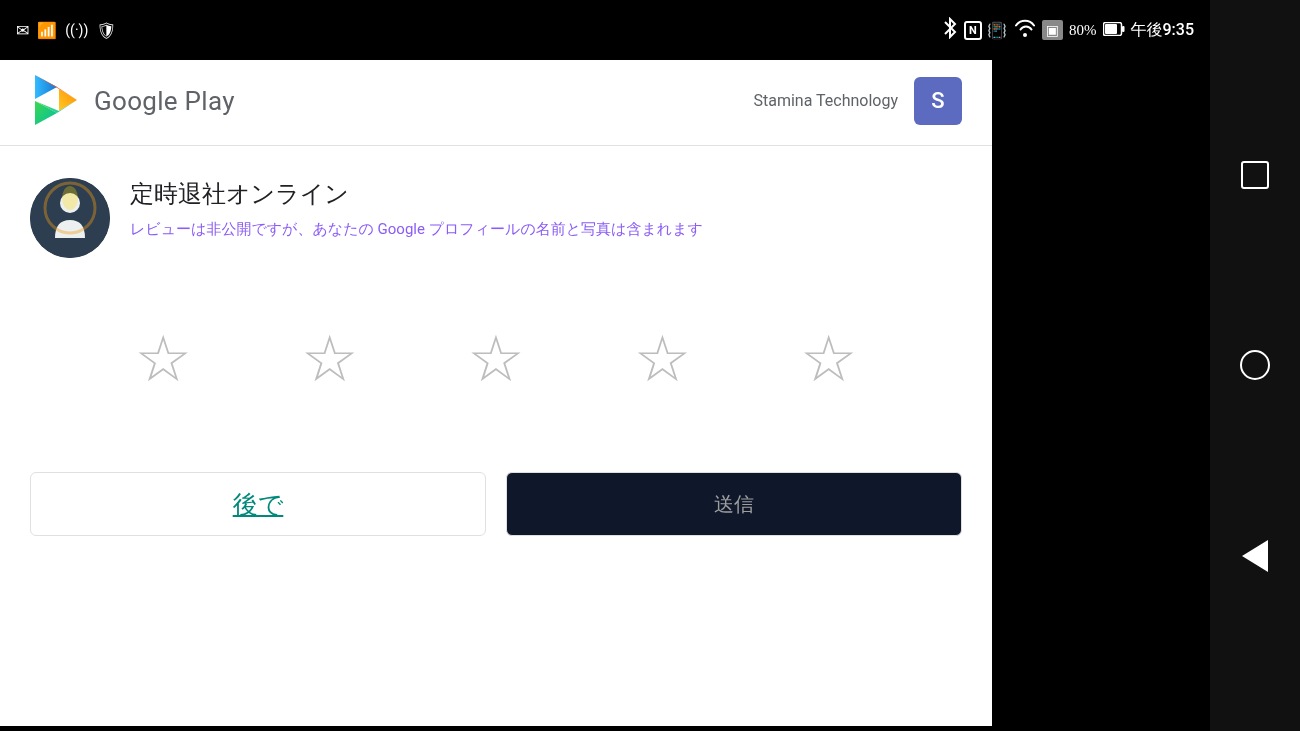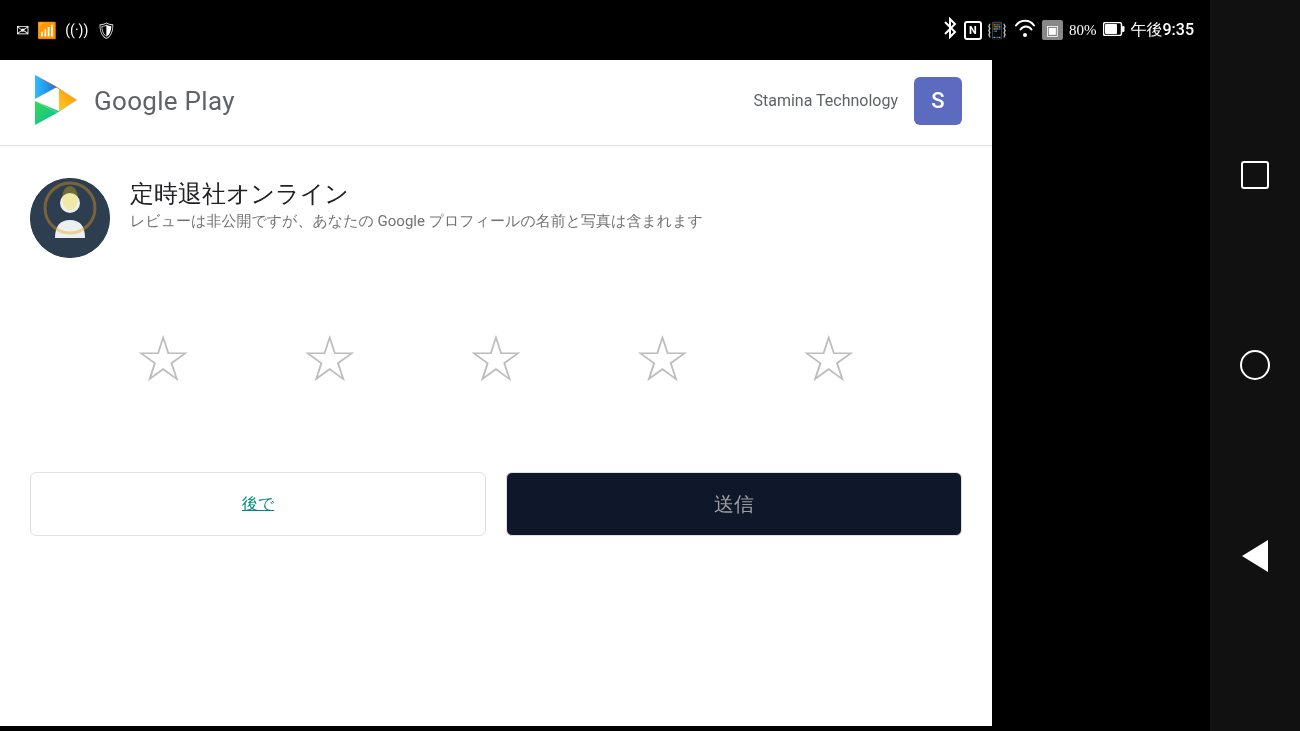--- a/index.html
+++ b/index.html
@@ -187,7 +187,7 @@
     .app-text {
       display: flex;
       flex-direction: column;
-      gap: 0;
+      gap: 8px;
     }
     .app-title {
       font-size: 24px;

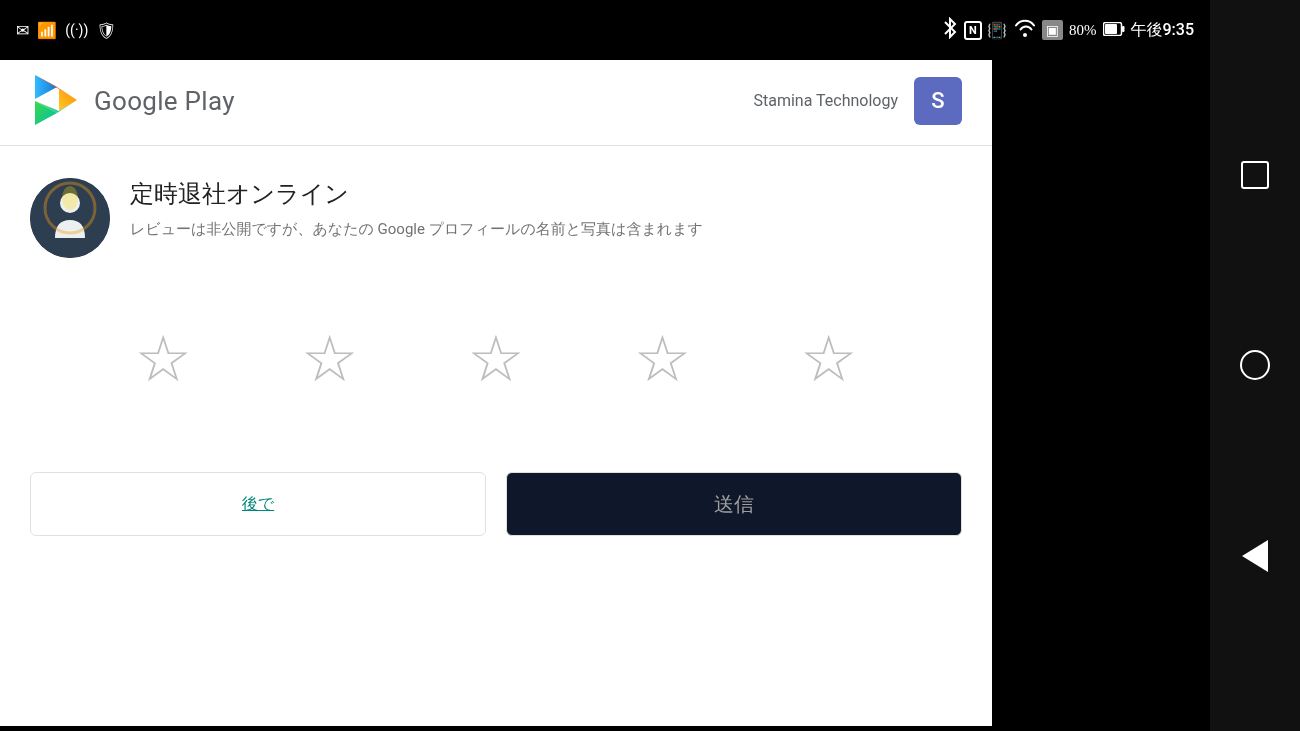--- a/index.html
+++ b/index.html
@@ -196,7 +196,7 @@
     }
     .app-subtitle {
       font-size: 15px;
-      color: #737373;
+      color: #8b5cf6;
       line-height: 1.5;
       max-width: 800px;
     }

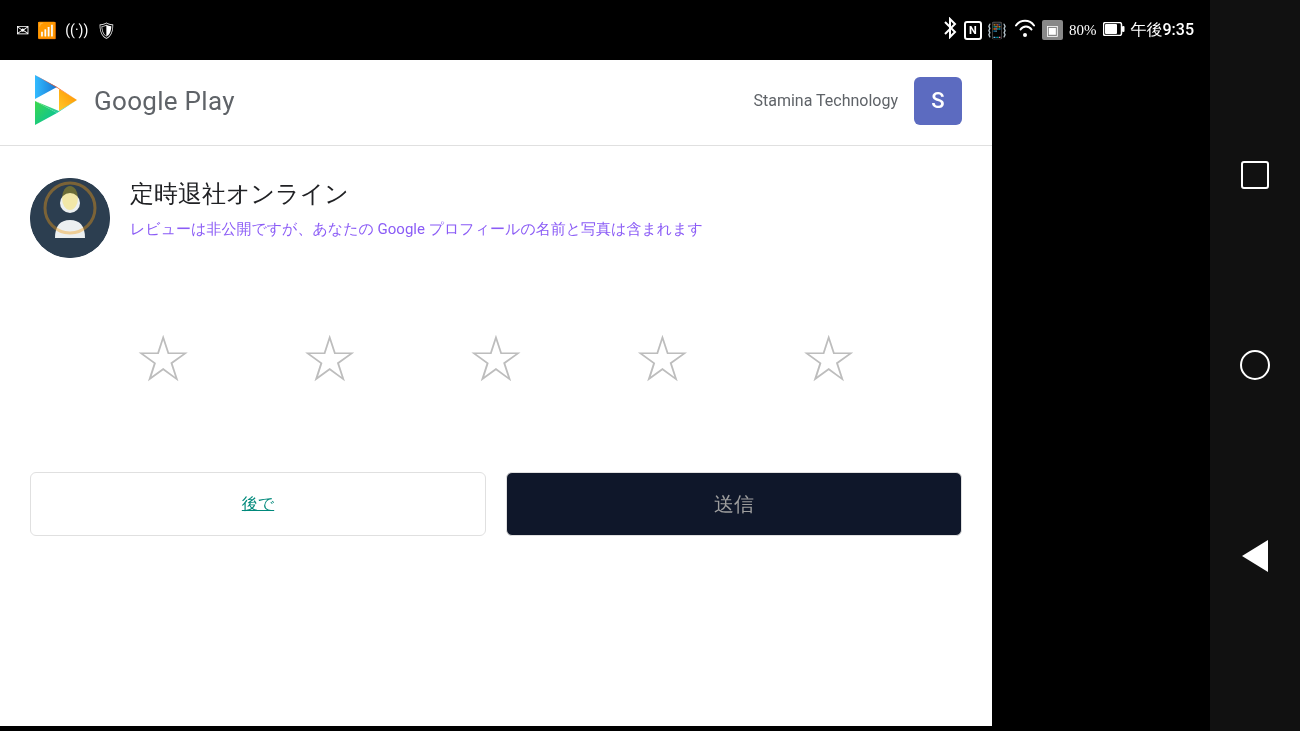--- a/index.html
+++ b/index.html
@@ -230,7 +230,7 @@
       border-radius: 6px;
       background: #fff;
       color: #00897b;
-      font-size: 16px;
+      font-size: 25px;
       font-weight: 500;
       cursor: pointer;
       margin-right: 20px;

